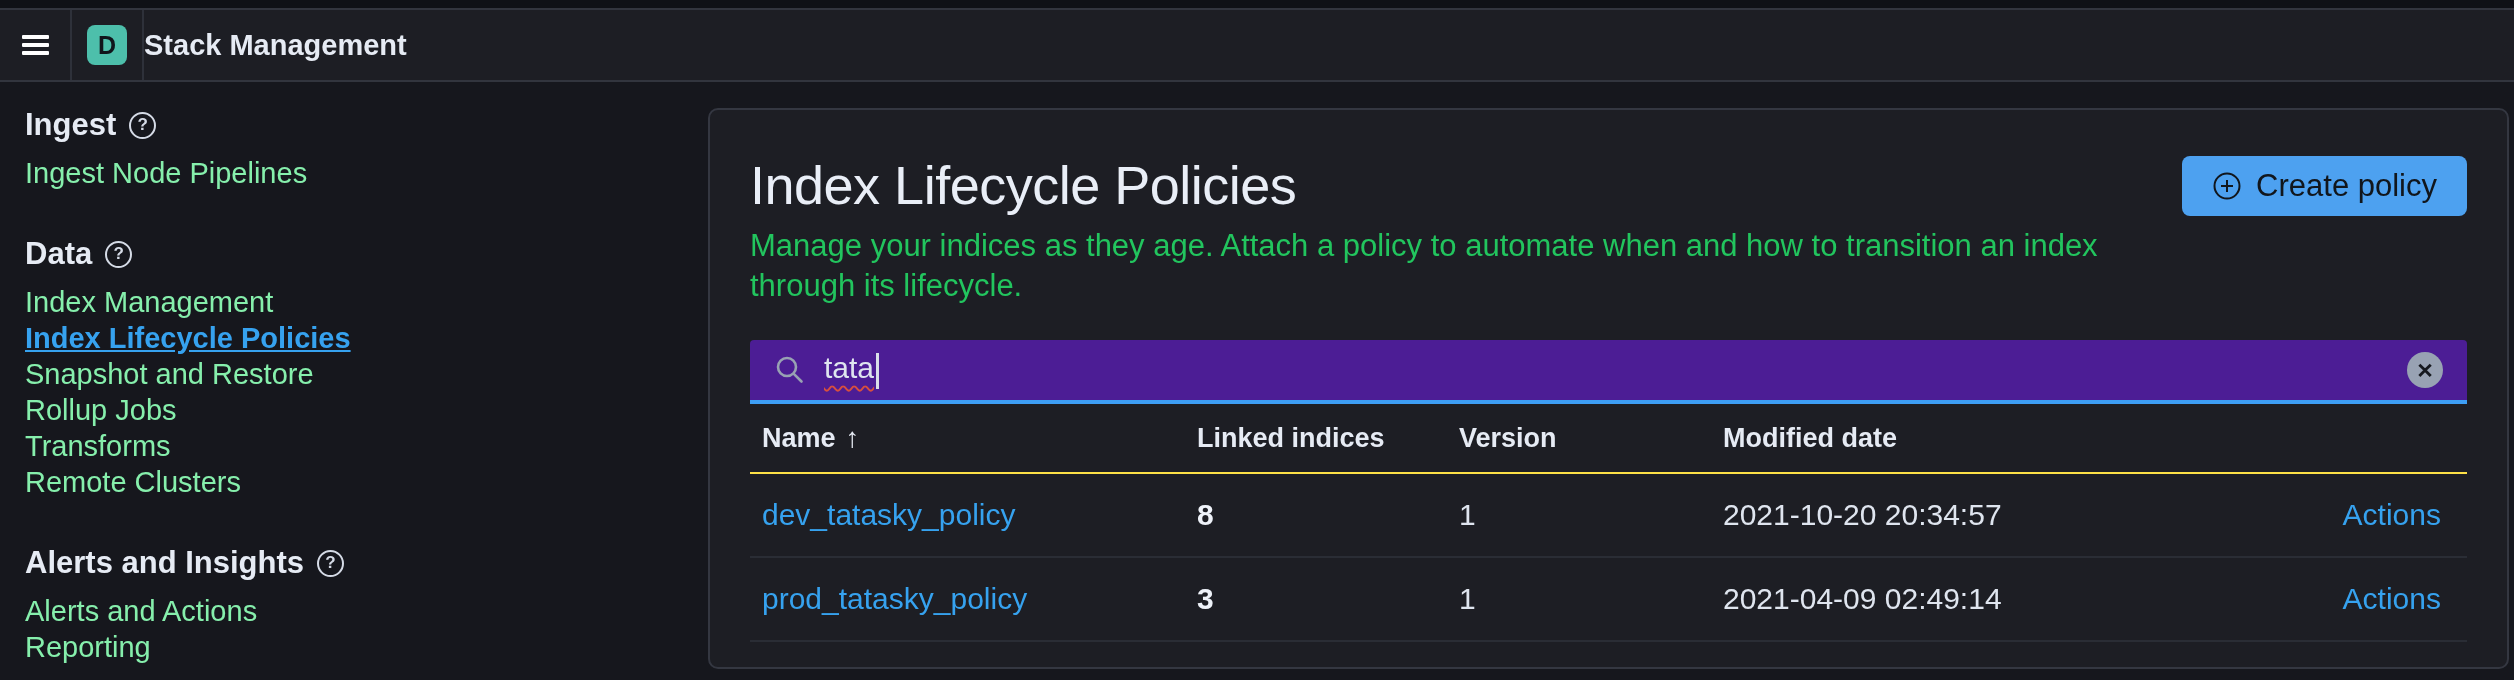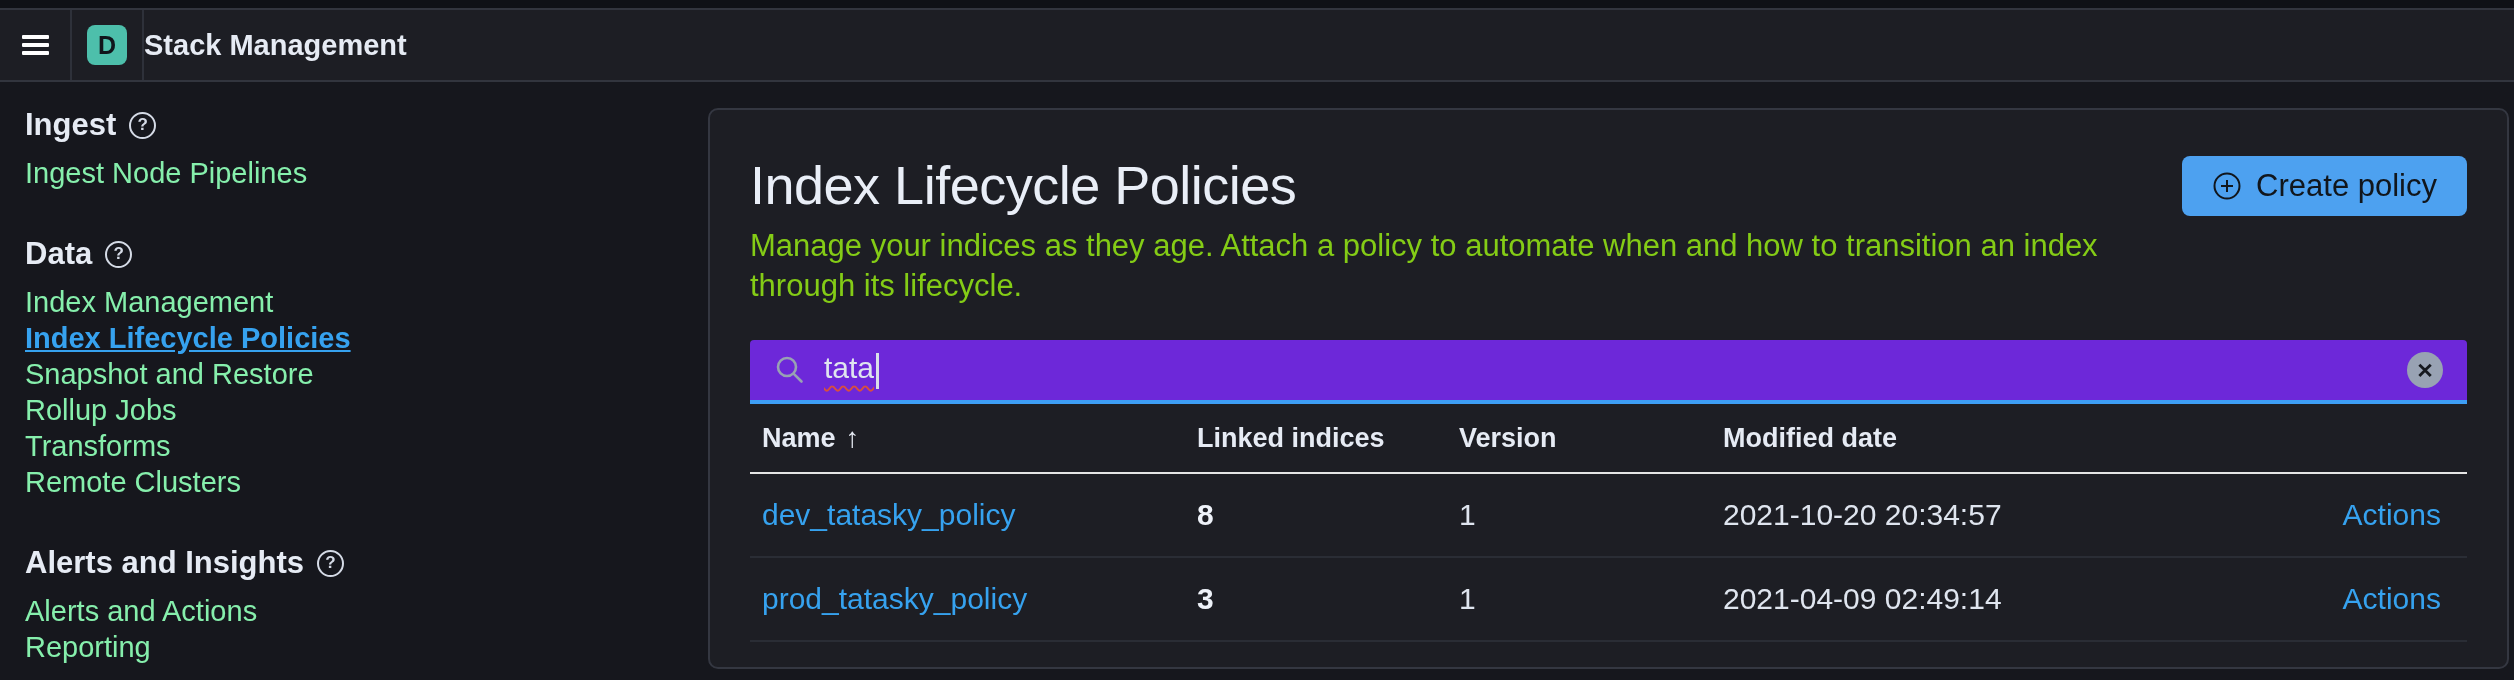--- a/index.html
+++ b/index.html
@@ -53,7 +53,7 @@
   }
   .panel-header { display:flex; justify-content:space-between; align-items:flex-start; }
   .page-title { font-size:54px; font-weight:400; line-height:62px; letter-spacing:-0.5px; color:#e9eef7; }
-  .page-desc { font-size:31px; line-height:40px; margin-top:10px; color:#84cc16; }
+  .page-desc { font-size:31px; line-height:40px; margin-top:10px; color:#22c55e; }
   .create-btn {
     display:flex; align-items:center; gap:14px; flex:none;
     height:60px; padding:18px 30px; margin-top:2px;

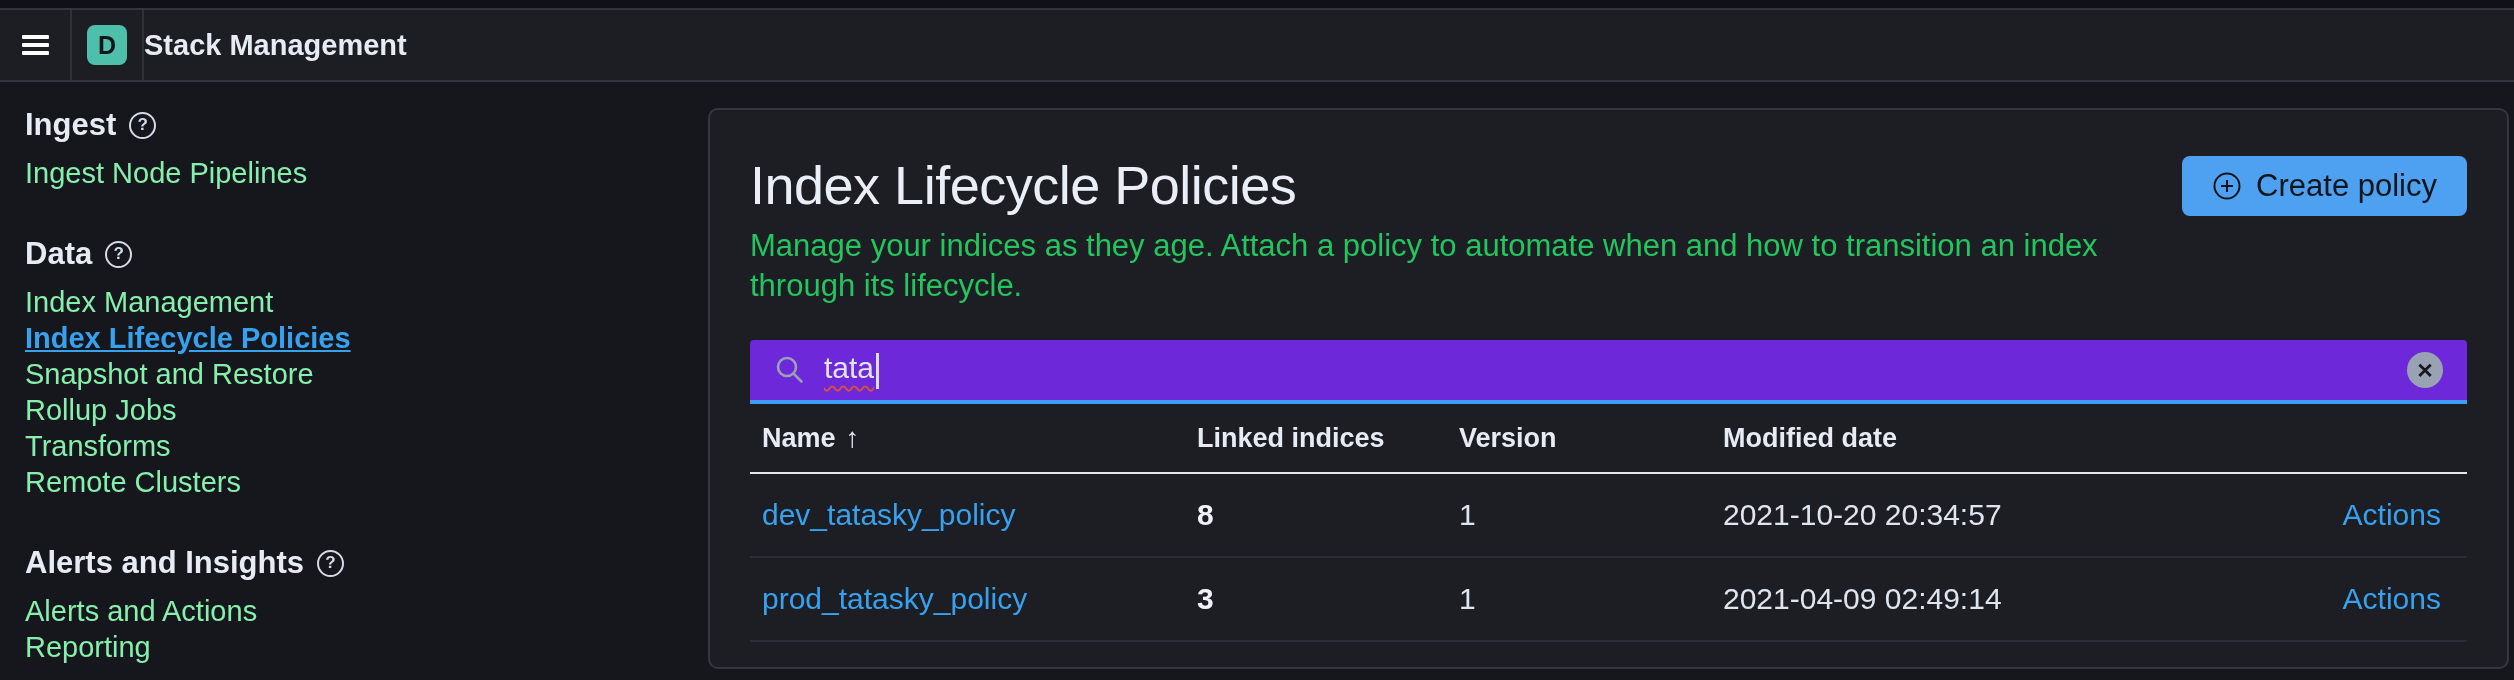--- a/index.html
+++ b/index.html
@@ -66,7 +66,7 @@
   .search-row { margin-top:34px; }
   .search-box {
     position:relative; height:64px;
-    background:#6d28d9; border-bottom:4px solid #3d9ef5; border-radius:4px 4px 0 0;
+    background:#4c1d95; border-bottom:4px solid #3d9ef5; border-radius:4px 4px 0 0;
     display:flex; align-items:center; padding:0 24px; cursor:text;
   }
   .search-icon { display:flex; flex:none; }

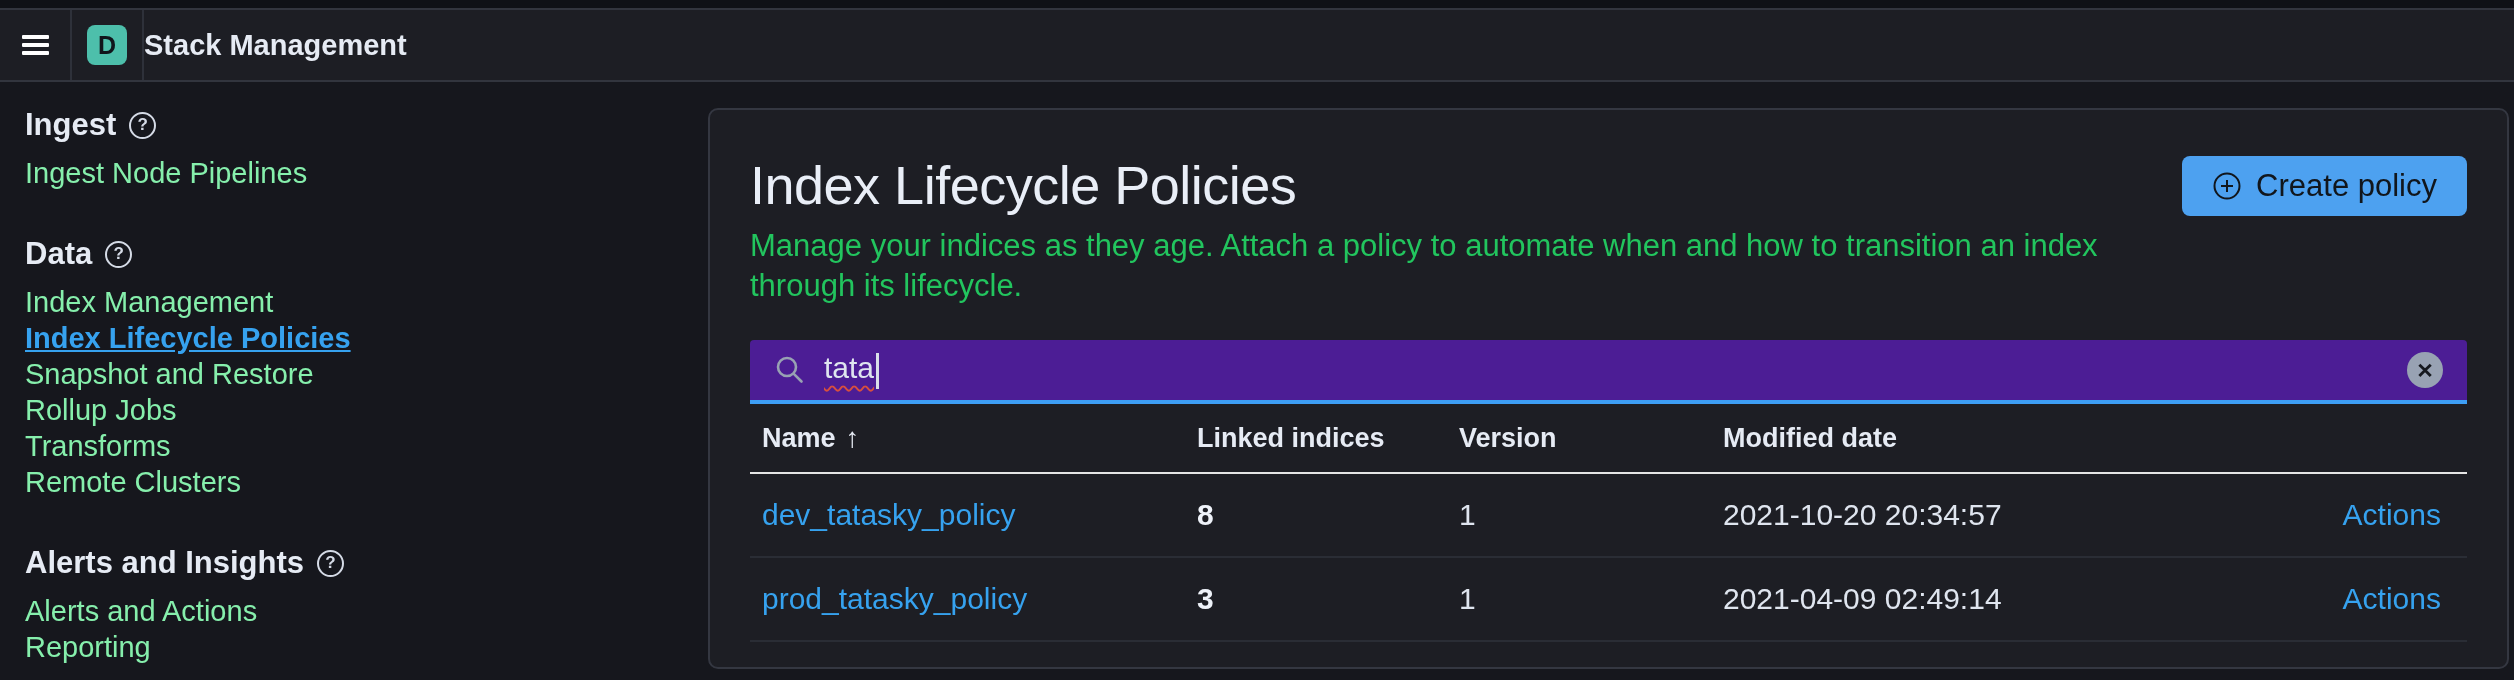--- a/index.html
+++ b/index.html
@@ -85,7 +85,7 @@
   }
 
   
-  .thead { display:flex; align-items:center; height:70px; border-bottom:2px solid #e5e5e5; font-size:27px; font-weight:700; color:#e6ebf4; }
+  .thead { display:flex; align-items:center; height:70px; border-bottom:2px solid #fde047; font-size:27px; font-weight:700; color:#e6ebf4; }
   .trow  { display:flex; align-items:center; height:84px; border-bottom:2px solid #2a2d35; font-size:30px; }
   .col-name     { width:447px; padding-left:12px; }
   .col-linked   { width:262px; }

